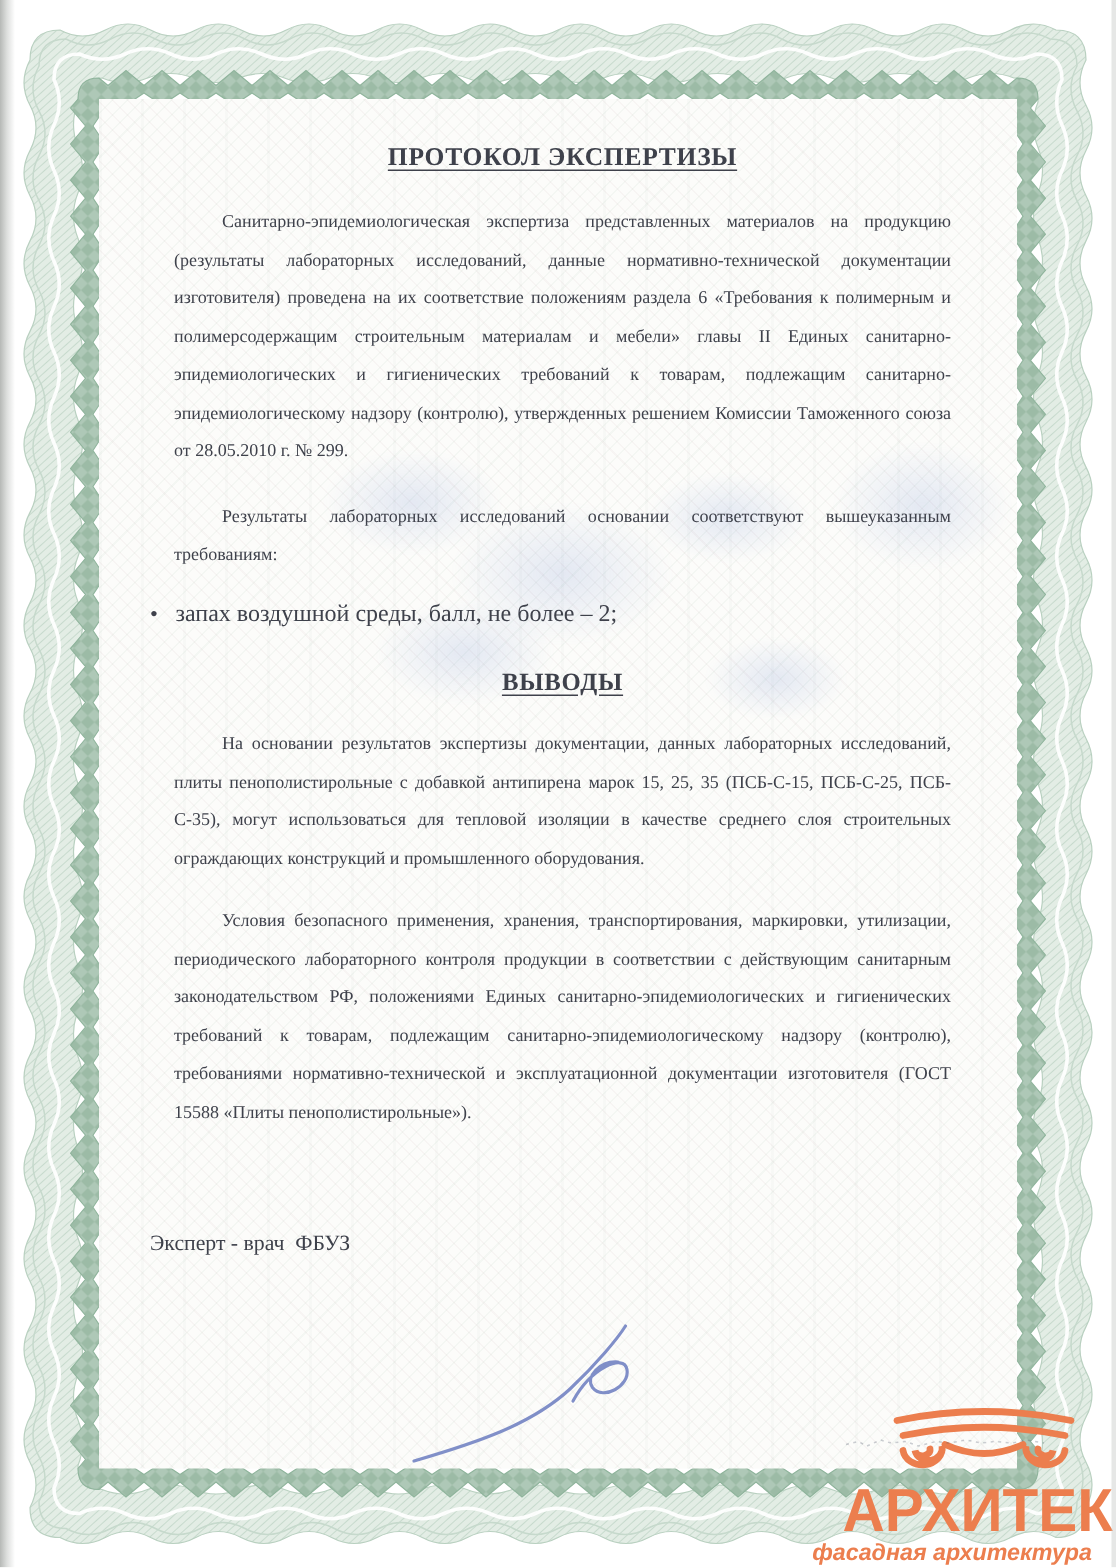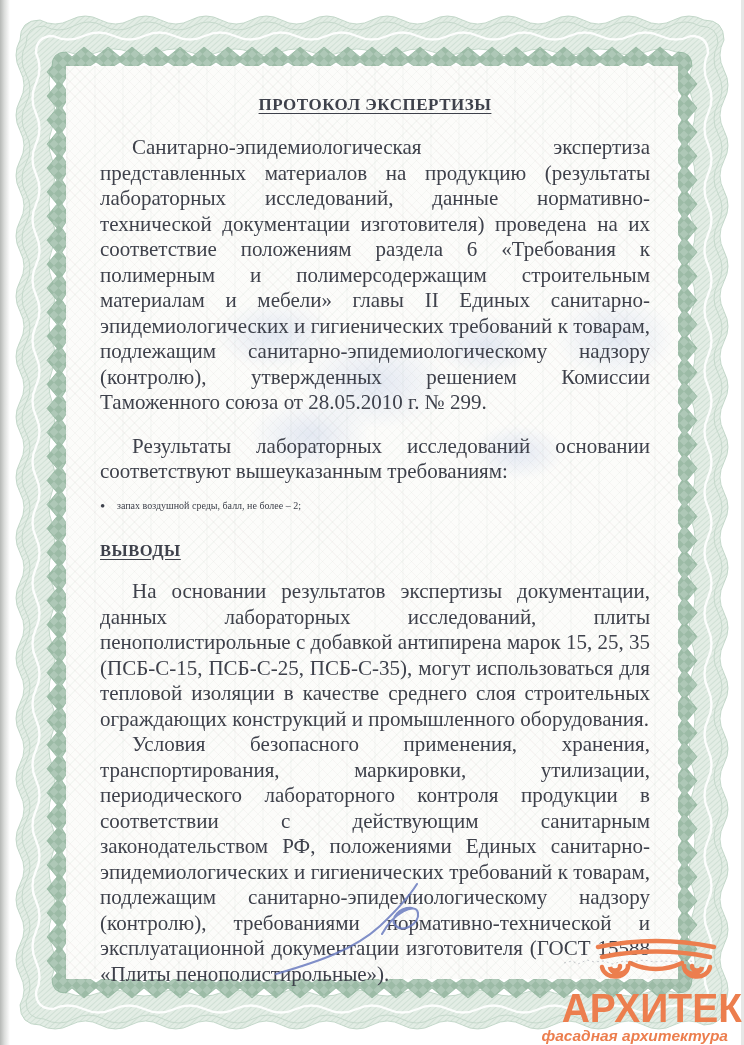--- a/index.html
+++ b/index.html
@@ -38,7 +38,7 @@
     text-decoration:underline;text-underline-offset:3px;
   }
   p.body{
-    margin:0;font-size:21px;line-height:25.5px;
+    margin:16px;font-size:12px;line-height:25.5px;
     text-align:justify;text-indent:32px;
   }
   p.gap-top{margin-top:18px;}

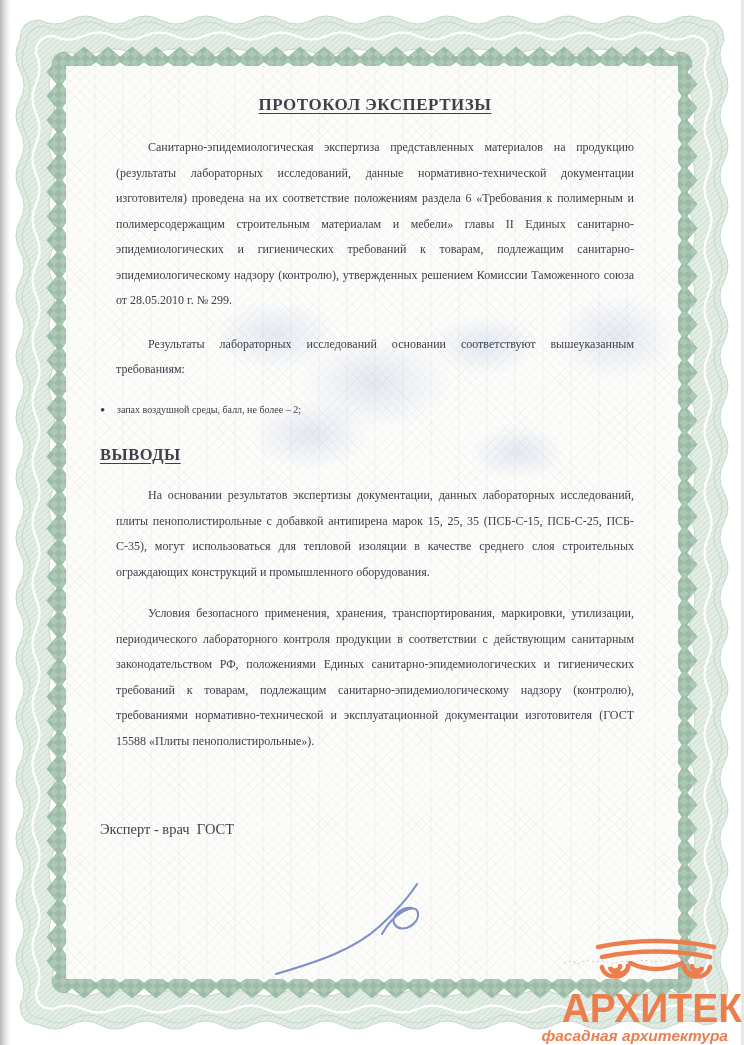--- a/index.html
+++ b/index.html
@@ -45,7 +45,7 @@
   ul.req{list-style:none;margin:10px 0 0 0;padding:0;}
   ul.req li{
     position:relative;margin:0 0 5px 0;padding-left:17px;
-    font-size:10px;line-height:22.5px;text-align:justify;
+    font-size:16px;line-height:22.5px;text-align:justify;
   }
   ul.req li::before{content:"•";position:absolute;left:0;top:0;font-size:15px;}
   h2.conclusions{

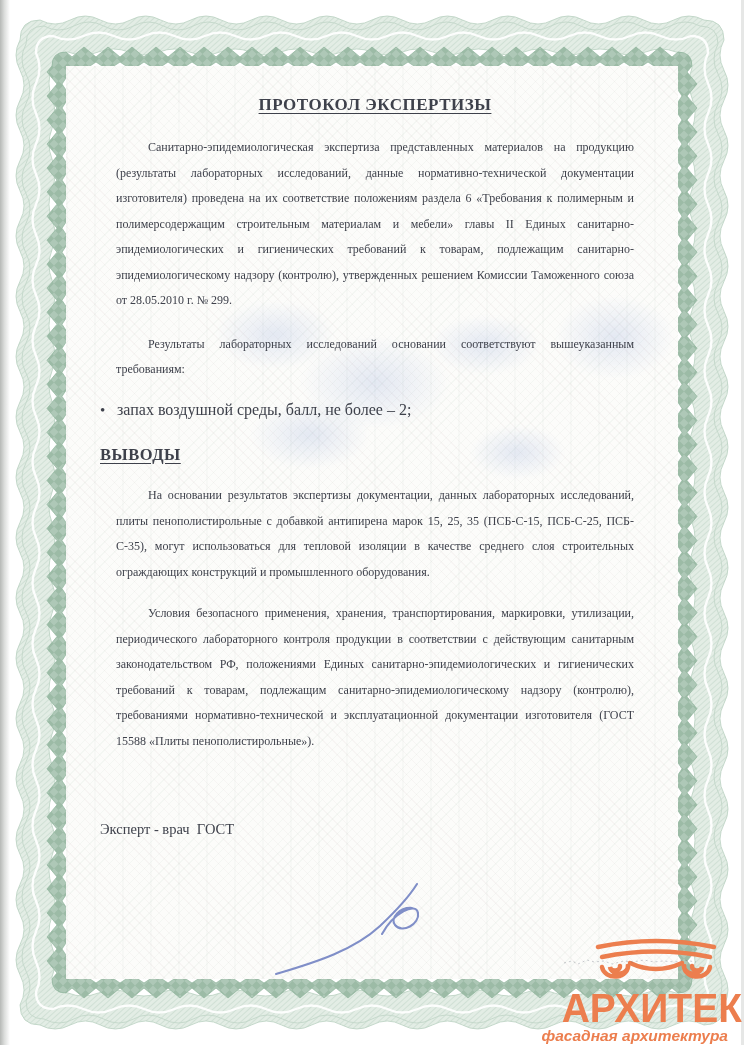--- a/index.html
+++ b/index.html
@@ -49,7 +49,7 @@
   }
   ul.req li::before{content:"•";position:absolute;left:0;top:0;font-size:15px;}
   h2.conclusions{
-    margin:24px 0 18px 0;text-align:left;
+    margin:24px 0 18px 0;text-align:center;
     font-size:16.5px;font-weight:bold;letter-spacing:.5px;
     text-decoration:underline;text-underline-offset:3px;
   }

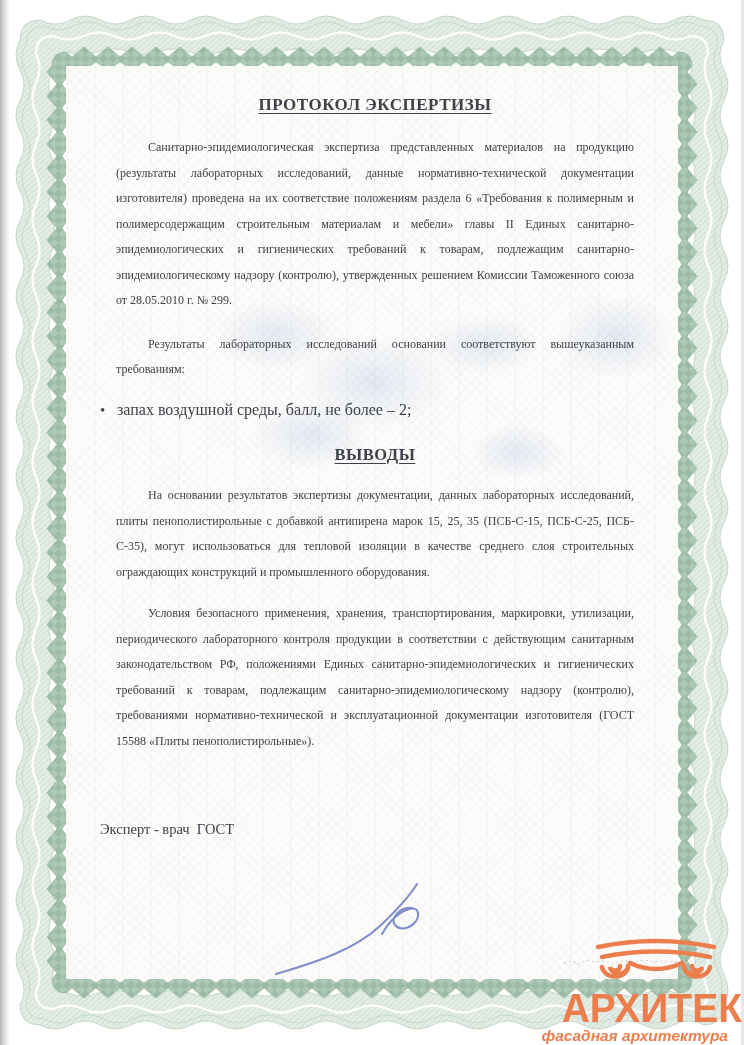--- a/index.html
+++ b/index.html
@@ -121,7 +121,7 @@
 
     <div class="sig-row">
       <div class="sig-left">
-        <div class="l1">Эксперт - врач  ГОСТ</div>
+        <div class="l1">Эксперт - врач  ФБУЗ</div>
         
         
       </div>

